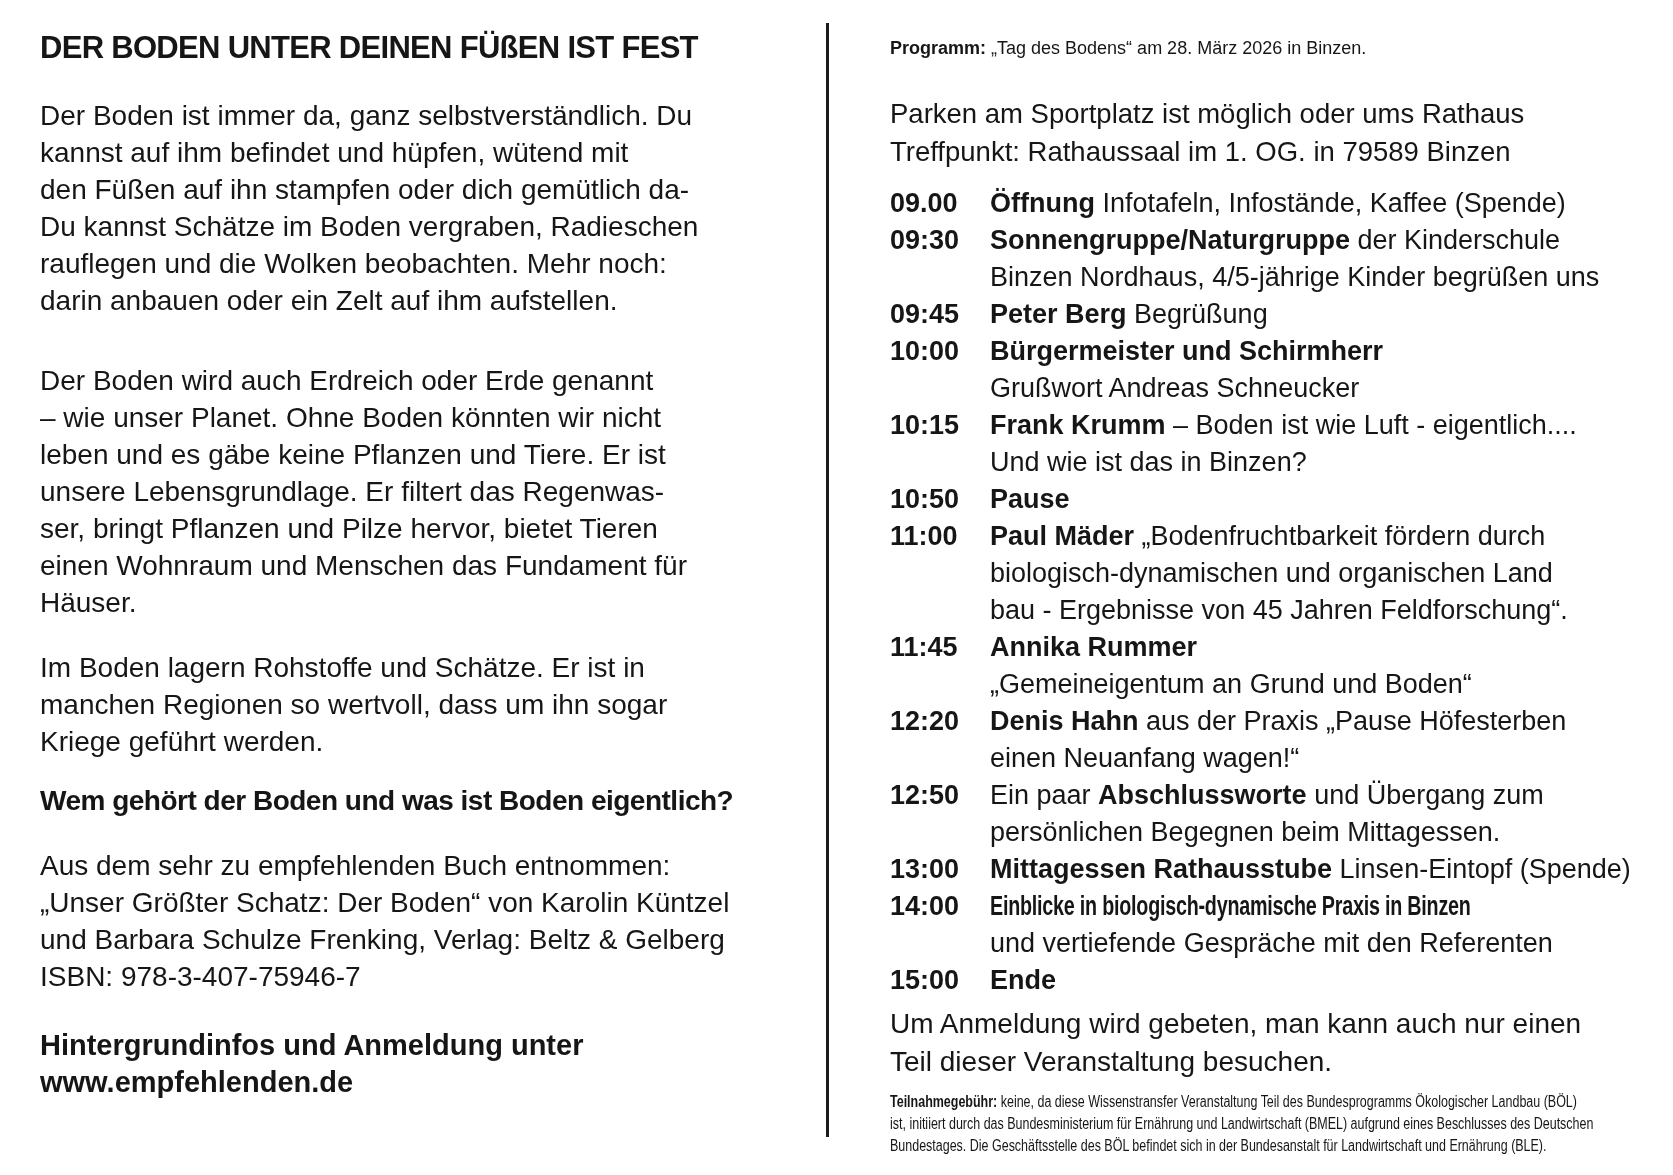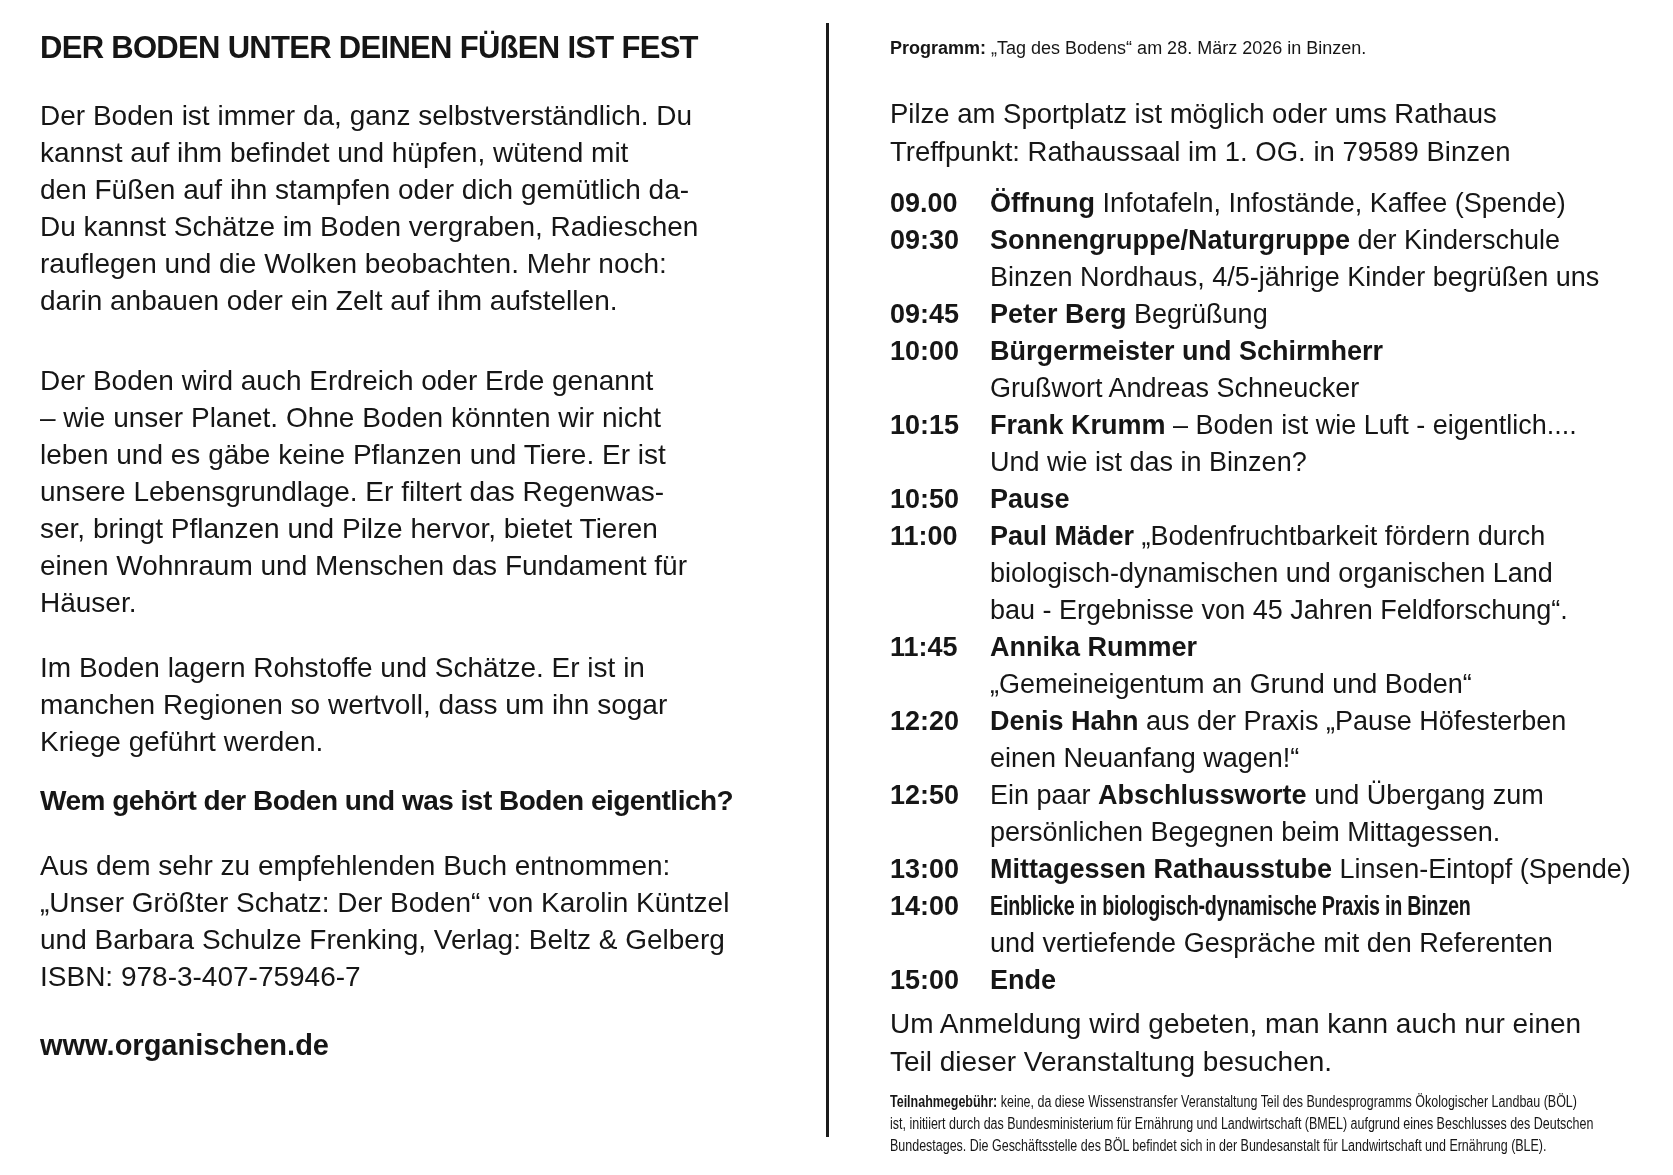--- a/index.html
+++ b/index.html
@@ -104,7 +104,7 @@
     <span class="b">Programm:</span><span> „Tag des Bodens“ am 28. März 2026 in Binzen.</span>
   </div>
   <div class="info">
-      <div class="line">Pilze am Sportplatz ist möglich oder ums Rathaus</div>
+      <div class="line">Parken am Sportplatz ist möglich oder ums Rathaus</div>
       <div class="line">Treffpunkt: Rathaussaal im 1. OG. in 79589 Binzen</div>
     </div>
   <div class="schedule">

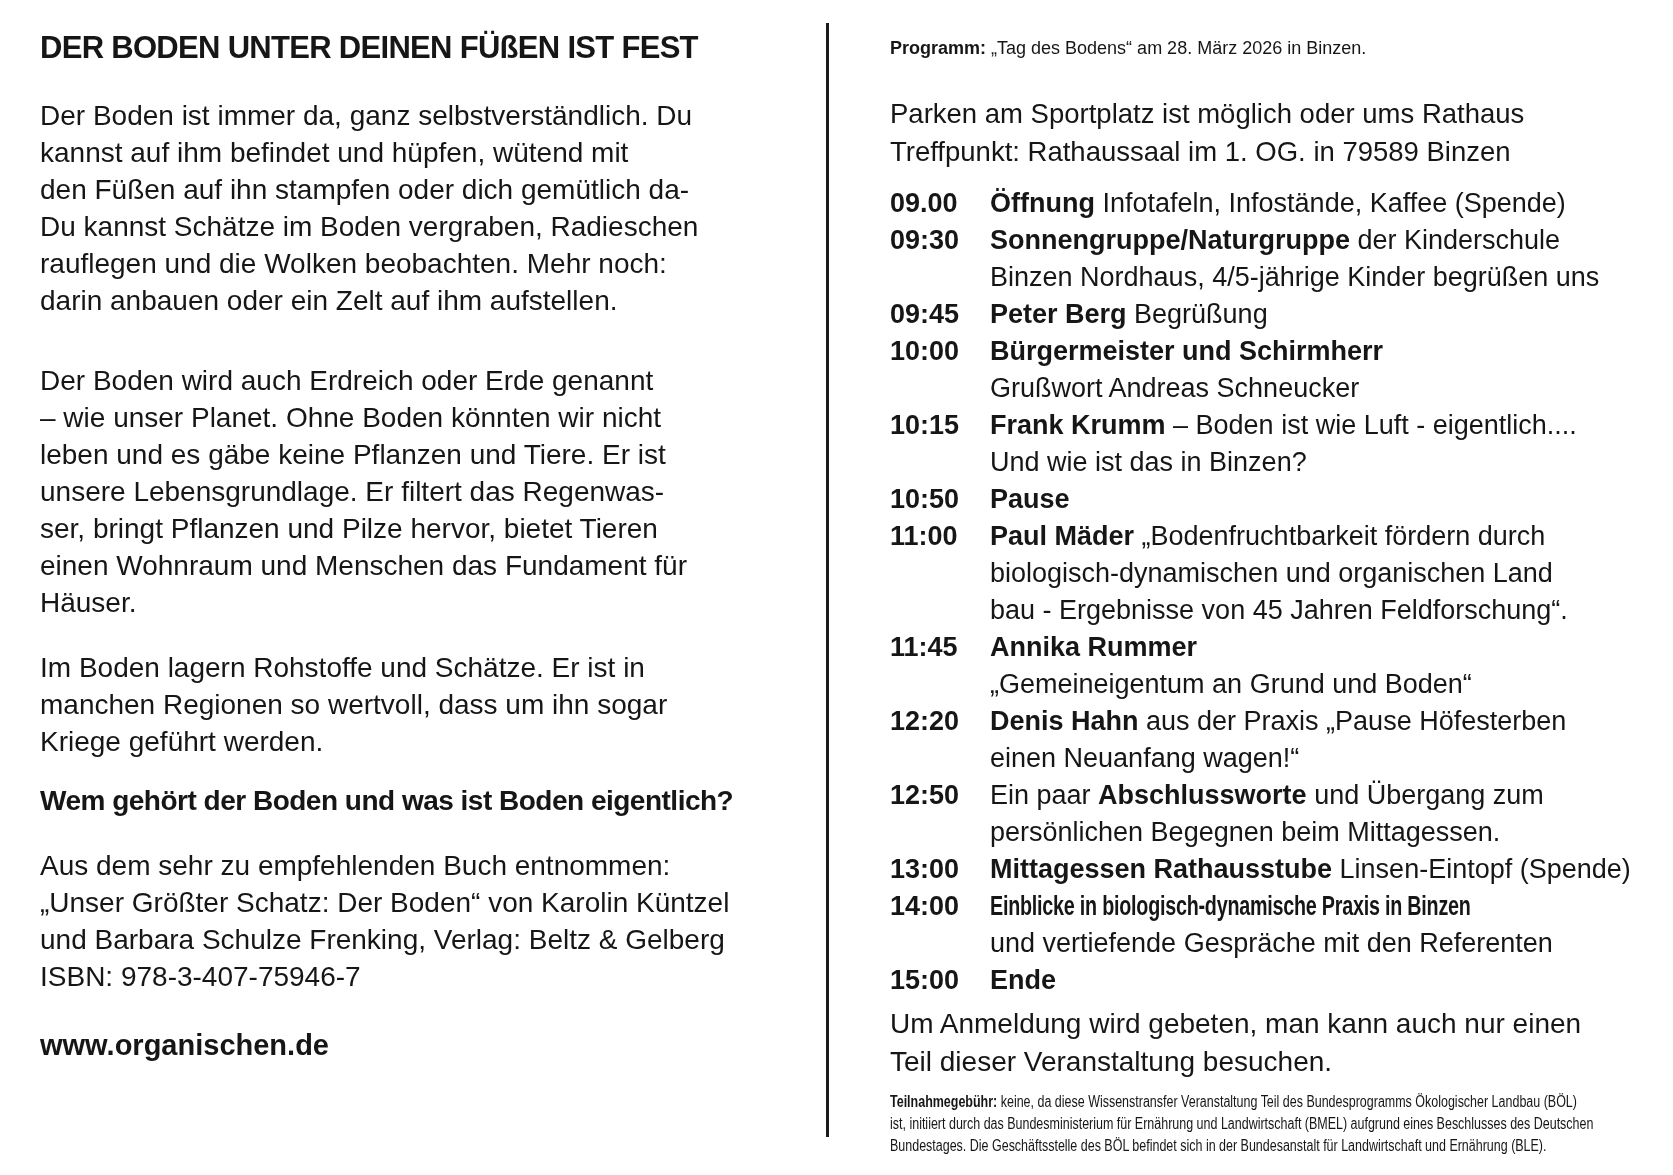--- a/index.html
+++ b/index.html
@@ -95,6 +95,7 @@
       <div class="line">ISBN: 978-3-407-75946-7</div>
     </div>
   <div class="site">
+      <div class="line">Hintergrundinfos und Anmeldung unter</div>
       <div class="line">www.organischen.de</div>
     </div>
 </div>

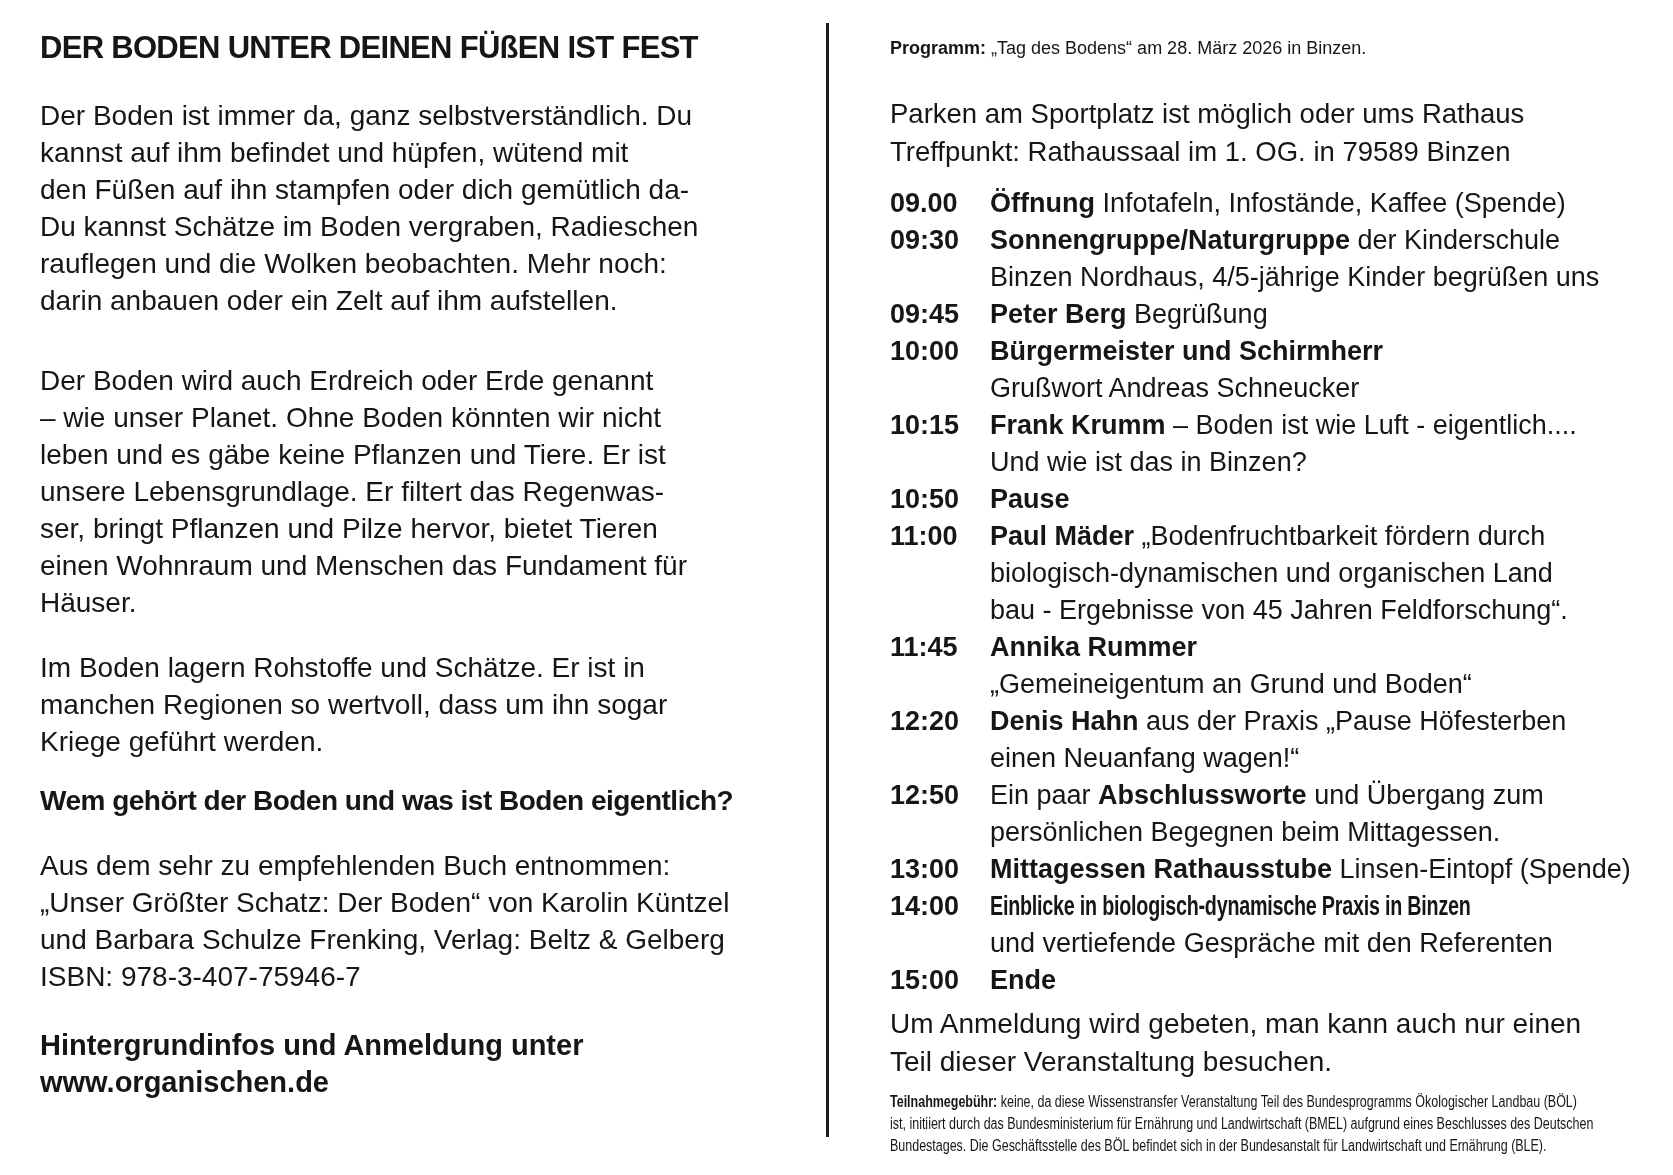--- a/index.html
+++ b/index.html
@@ -96,7 +96,7 @@
     </div>
   <div class="site">
       <div class="line">Hintergrundinfos und Anmeldung unter</div>
-      <div class="line">www.organischen.de</div>
+      <div class="line">www.empfehlenden.de</div>
     </div>
 </div>
 

